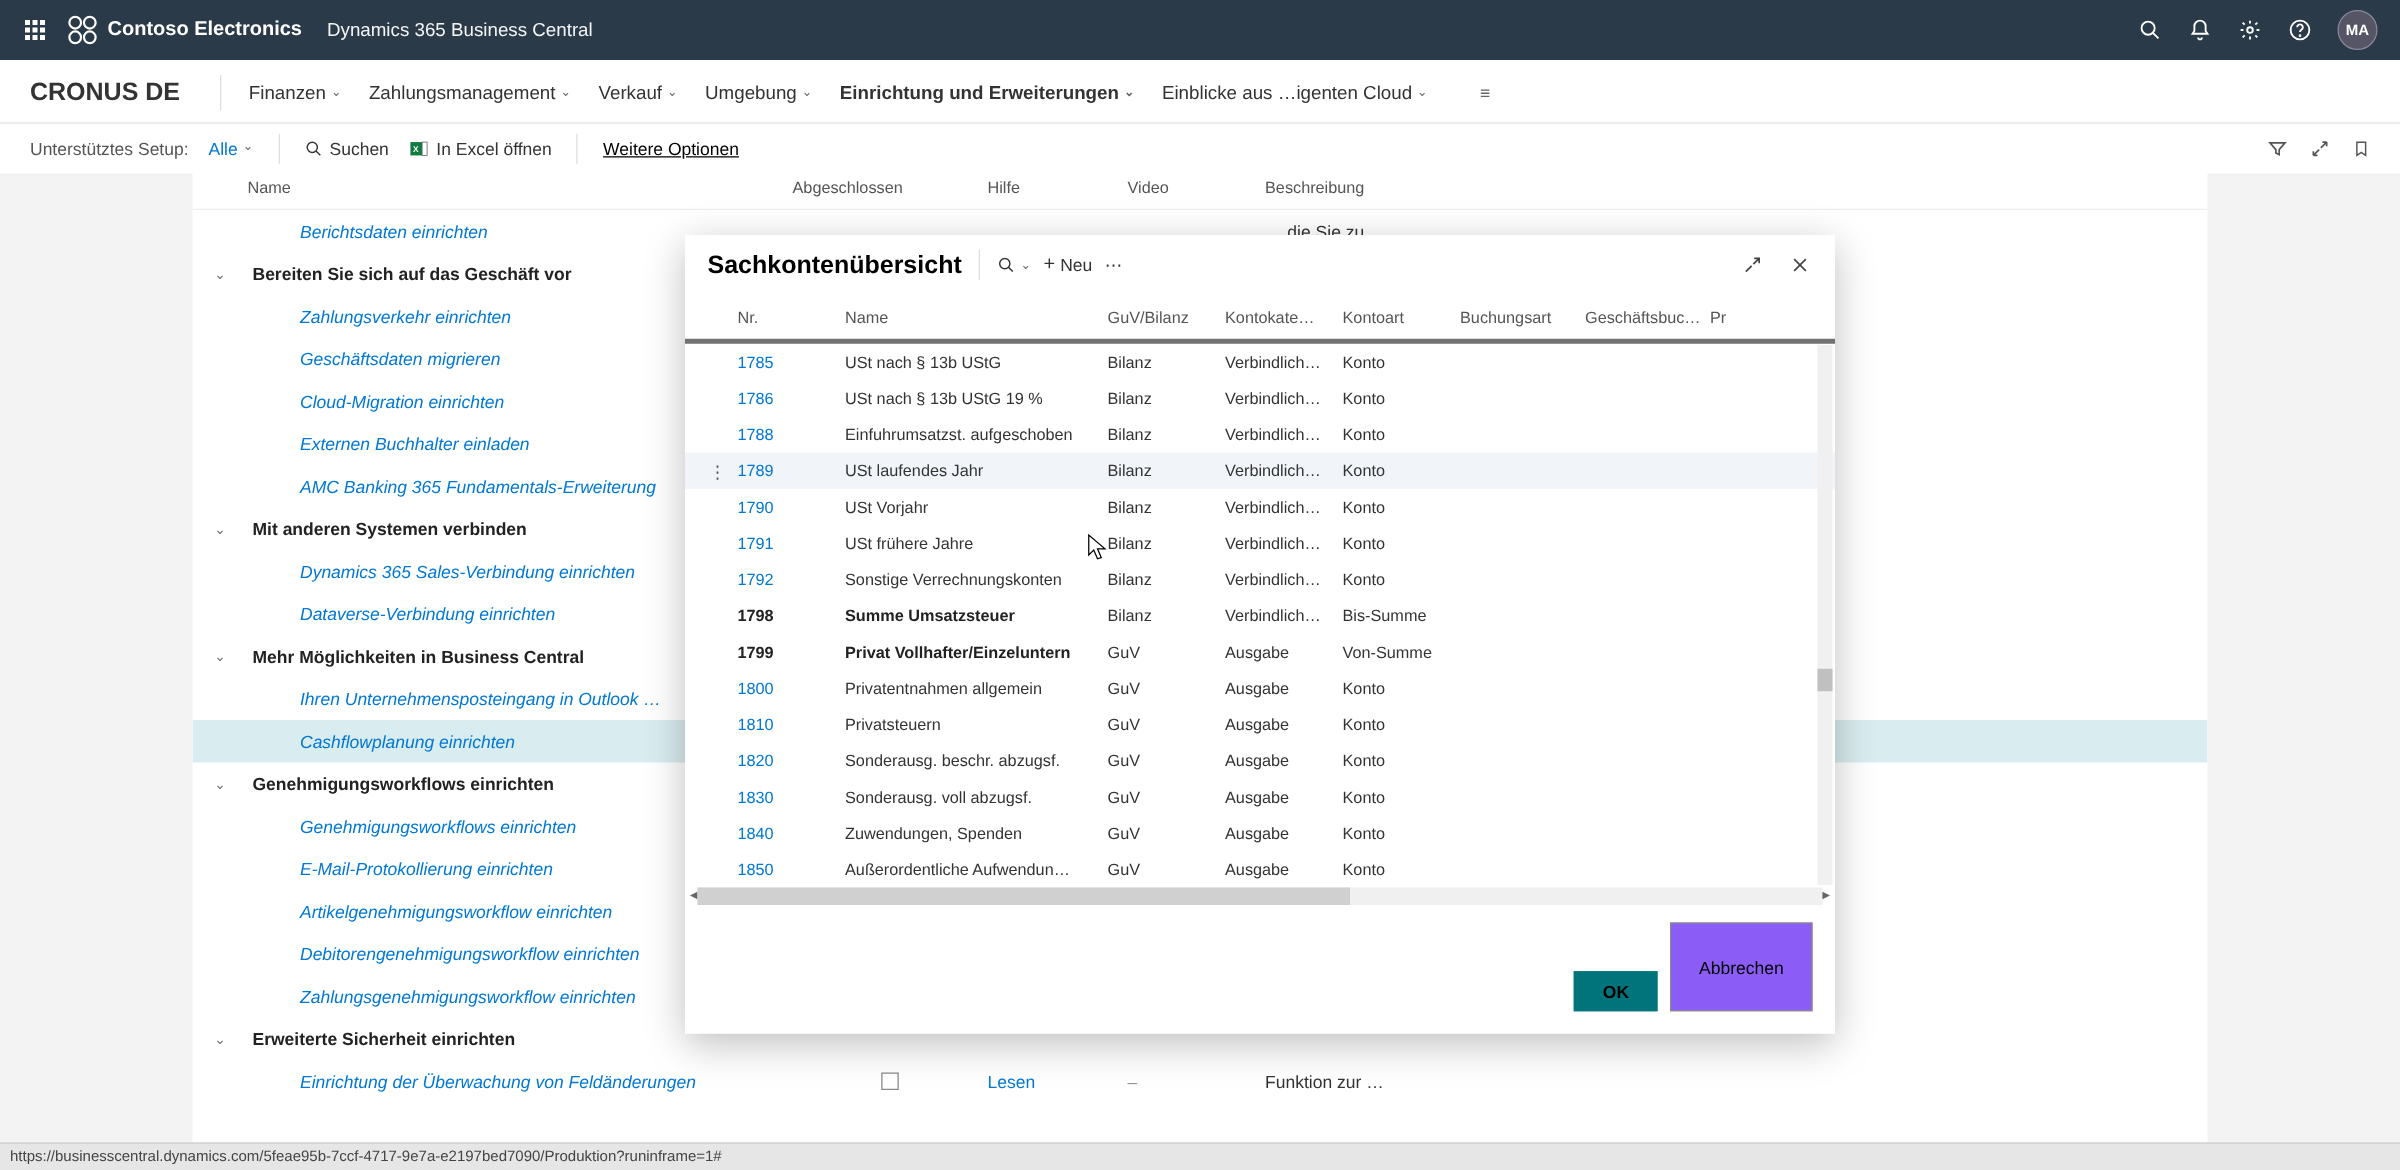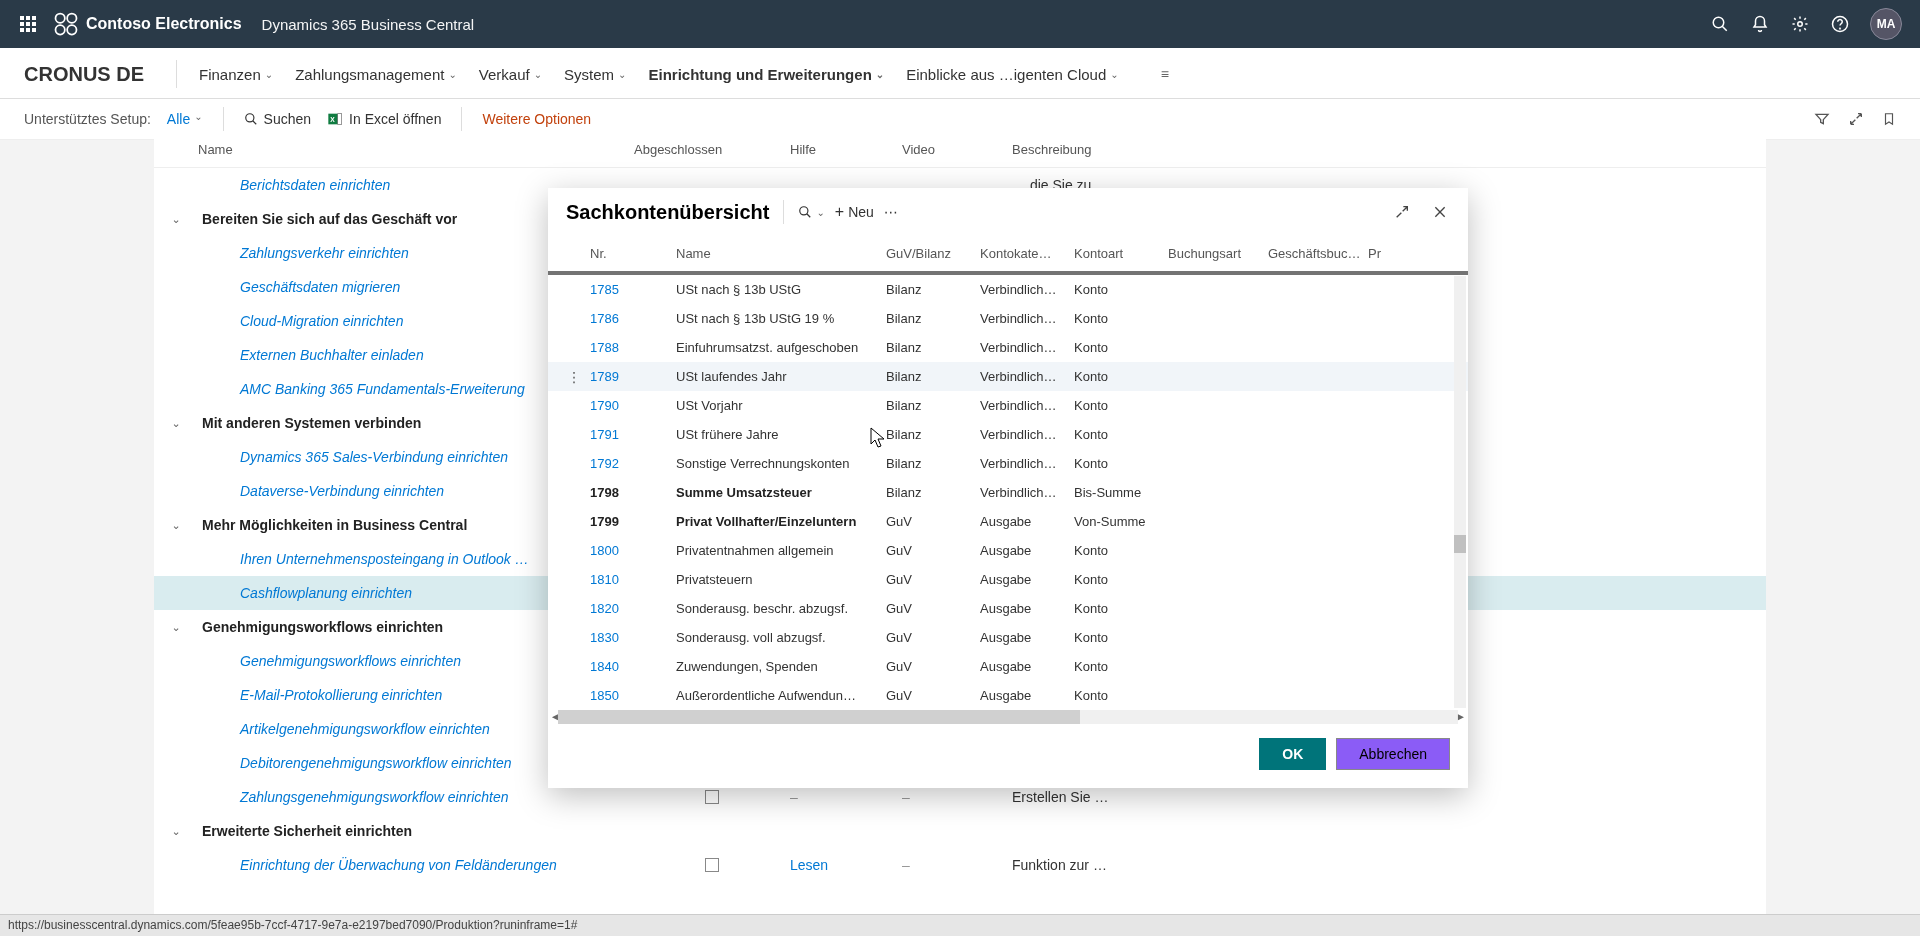--- a/index.html
+++ b/index.html
@@ -163,7 +163,7 @@
       <span class="chev">⌄</span>
     </span>
     <span class="nav-item">
-      <span>System</span>
+      <span>Umgebung</span>
       <span class="chev">⌄</span>
     </span>
     <span class="nav-item active">

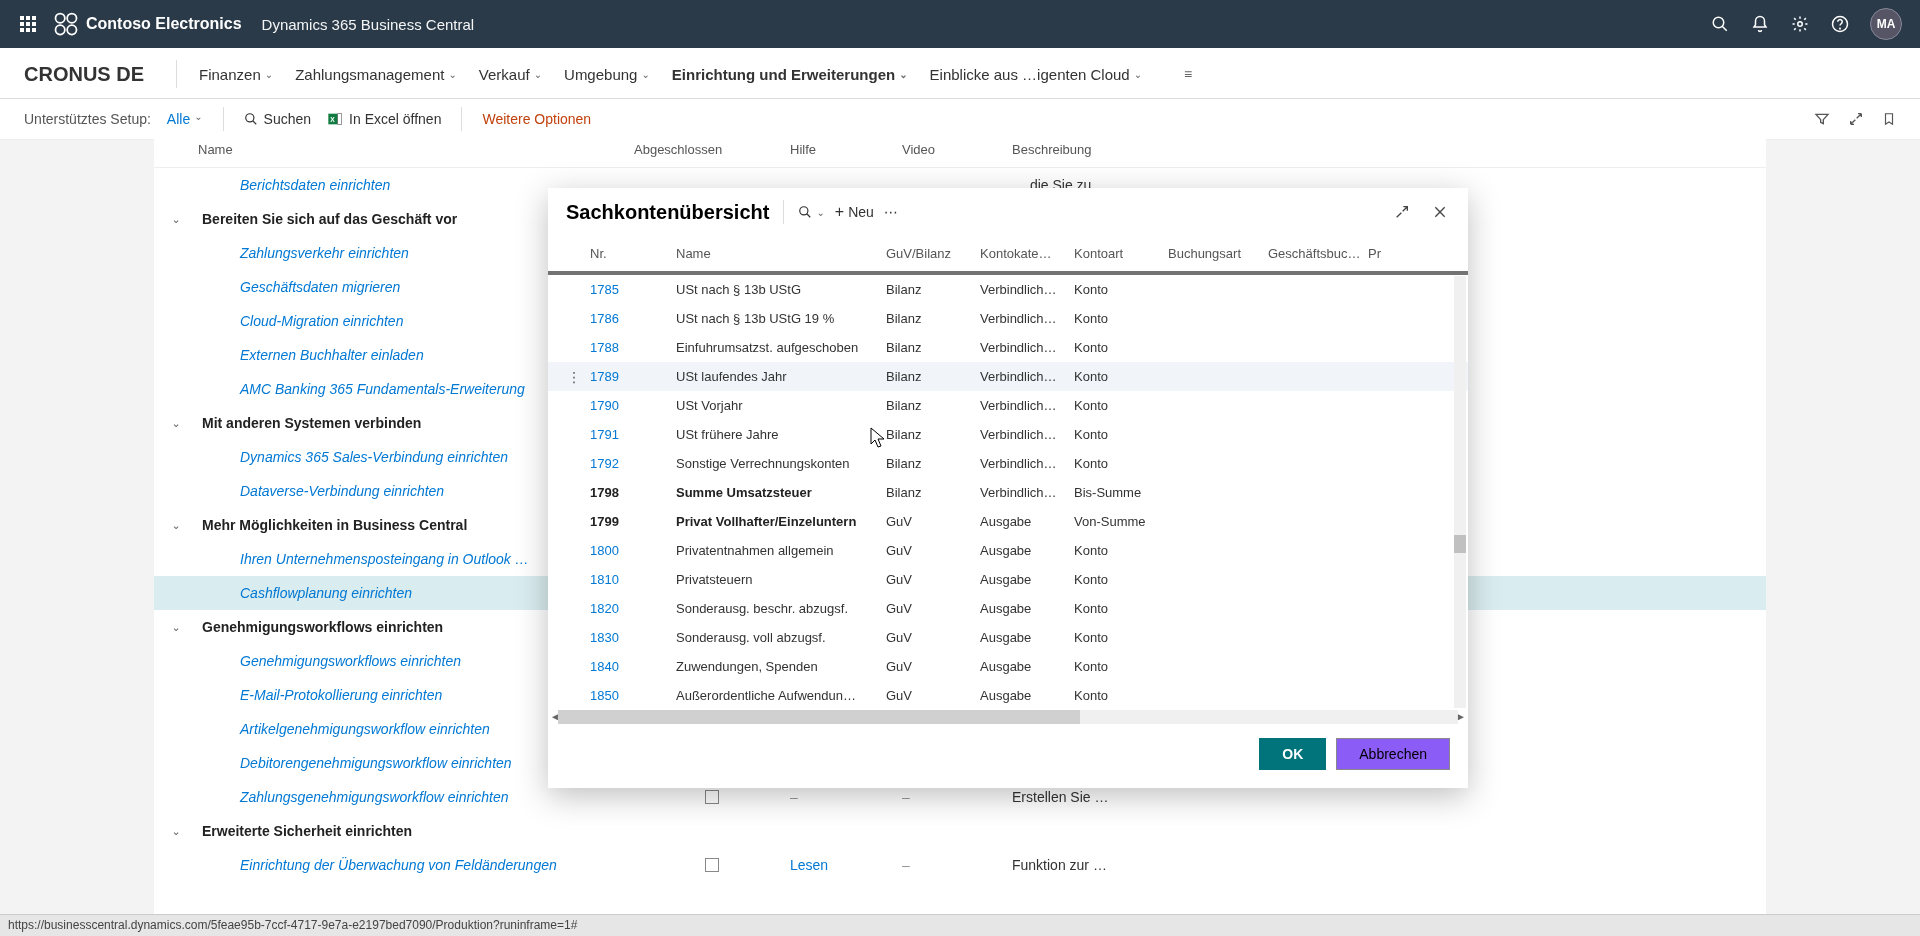--- a/index.html
+++ b/index.html
@@ -32,7 +32,7 @@
 .actionbar .pill { color: #0078d4; display: flex; align-items: flex-start; gap: 4px; }
 .actionbar .sep { width: 1px; height: 24px; background: #ddd; margin: 0 4px; }
 .actionbar .cmd { display: flex; align-items: center; gap: 6px; cursor: pointer; }
-.actionbar .cmd-disabled { color: #c2410c; }
+.actionbar .cmd-disabled { color: #000000; text-decoration: underline; }
 .actionbar-right { margin-left: auto; display: flex; gap: 18px; align-items: center; }
 
 

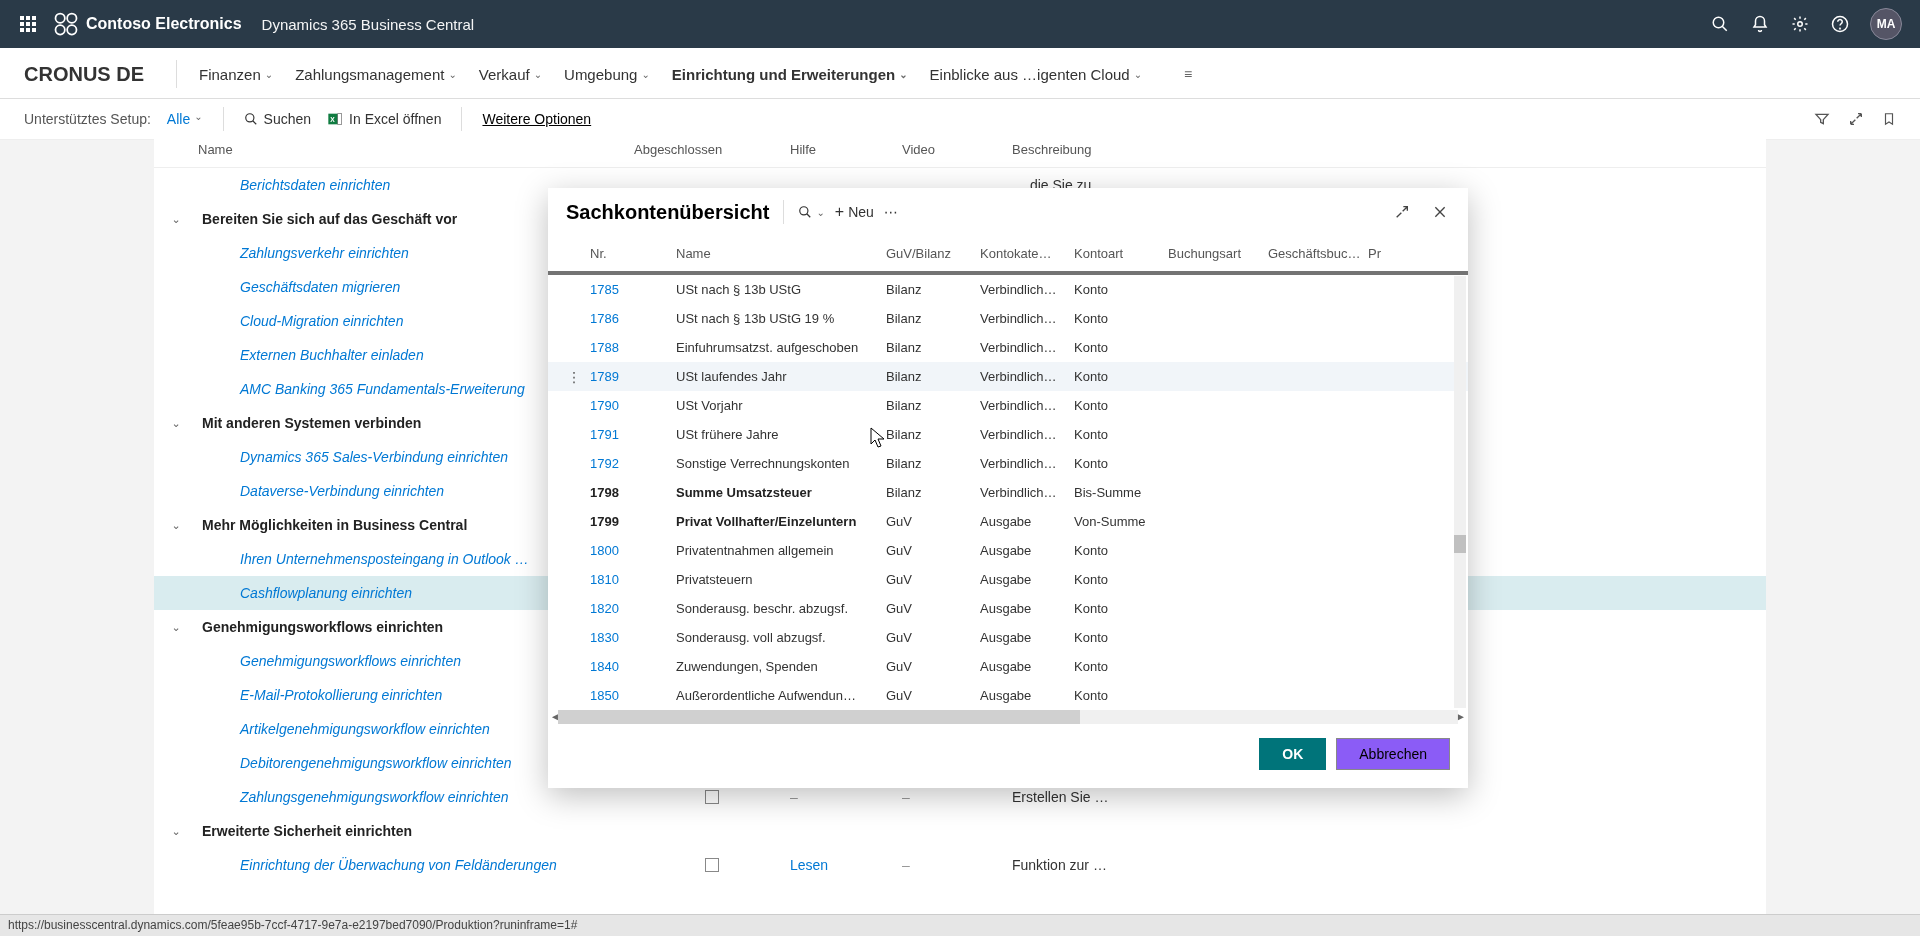--- a/index.html
+++ b/index.html
@@ -82,7 +82,7 @@
 
 .modal-footer { display: flex; justify-content: flex-end; gap: 10px; padding: 14px 18px 18px; }
 .btn { padding: 7px 22px; font-size: 14px; border: 1px solid #888; background: #8b5cf6; cursor: pointer; }
-.btn.primary { background: #00747a; color: #ffffff; border-color: #00747a; font-weight: 600; }
+.btn.primary { background: #00747a; color: #000000; border-color: #00747a; font-weight: 600; margin-top: 39px; }
 
 .cursor { position: absolute; left: 870px; top: 427px; width: 20px; height: 24px; pointer-events: none; }
 

